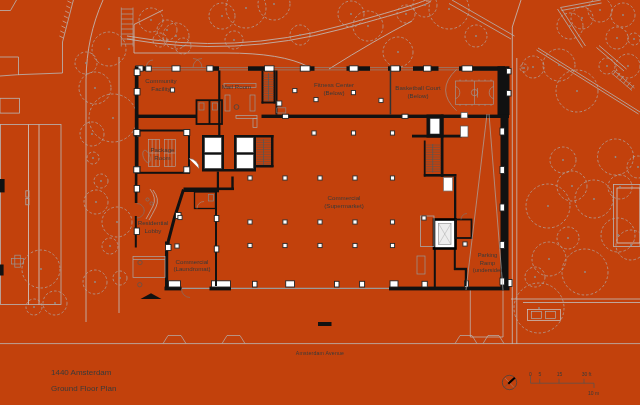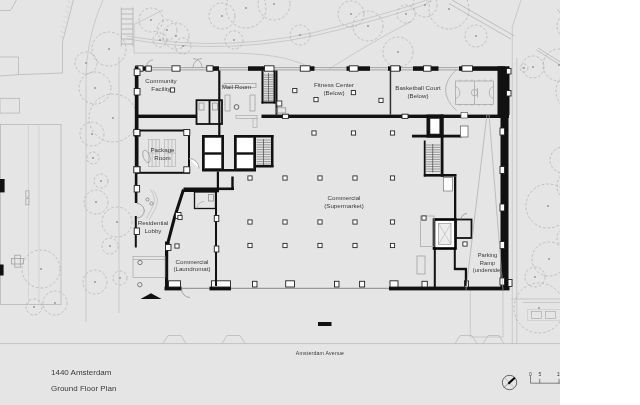--- a/index.html
+++ b/index.html
@@ -3,7 +3,7 @@
 <meta charset="utf-8">
 <style>
 html,body{margin:0;padding:0;background:#fff;}
-#page{position:relative;width:560px;height:405px;background:#e5e5e5;overflow:hidden;}
+#page{position:relative;width:640px;height:405px;background:#c2410c;overflow:hidden;}
 svg{position:absolute;top:0;left:0;}
 text{font-family:"Liberation Sans",sans-serif;fill:#3a3a3a;}
 </style>

